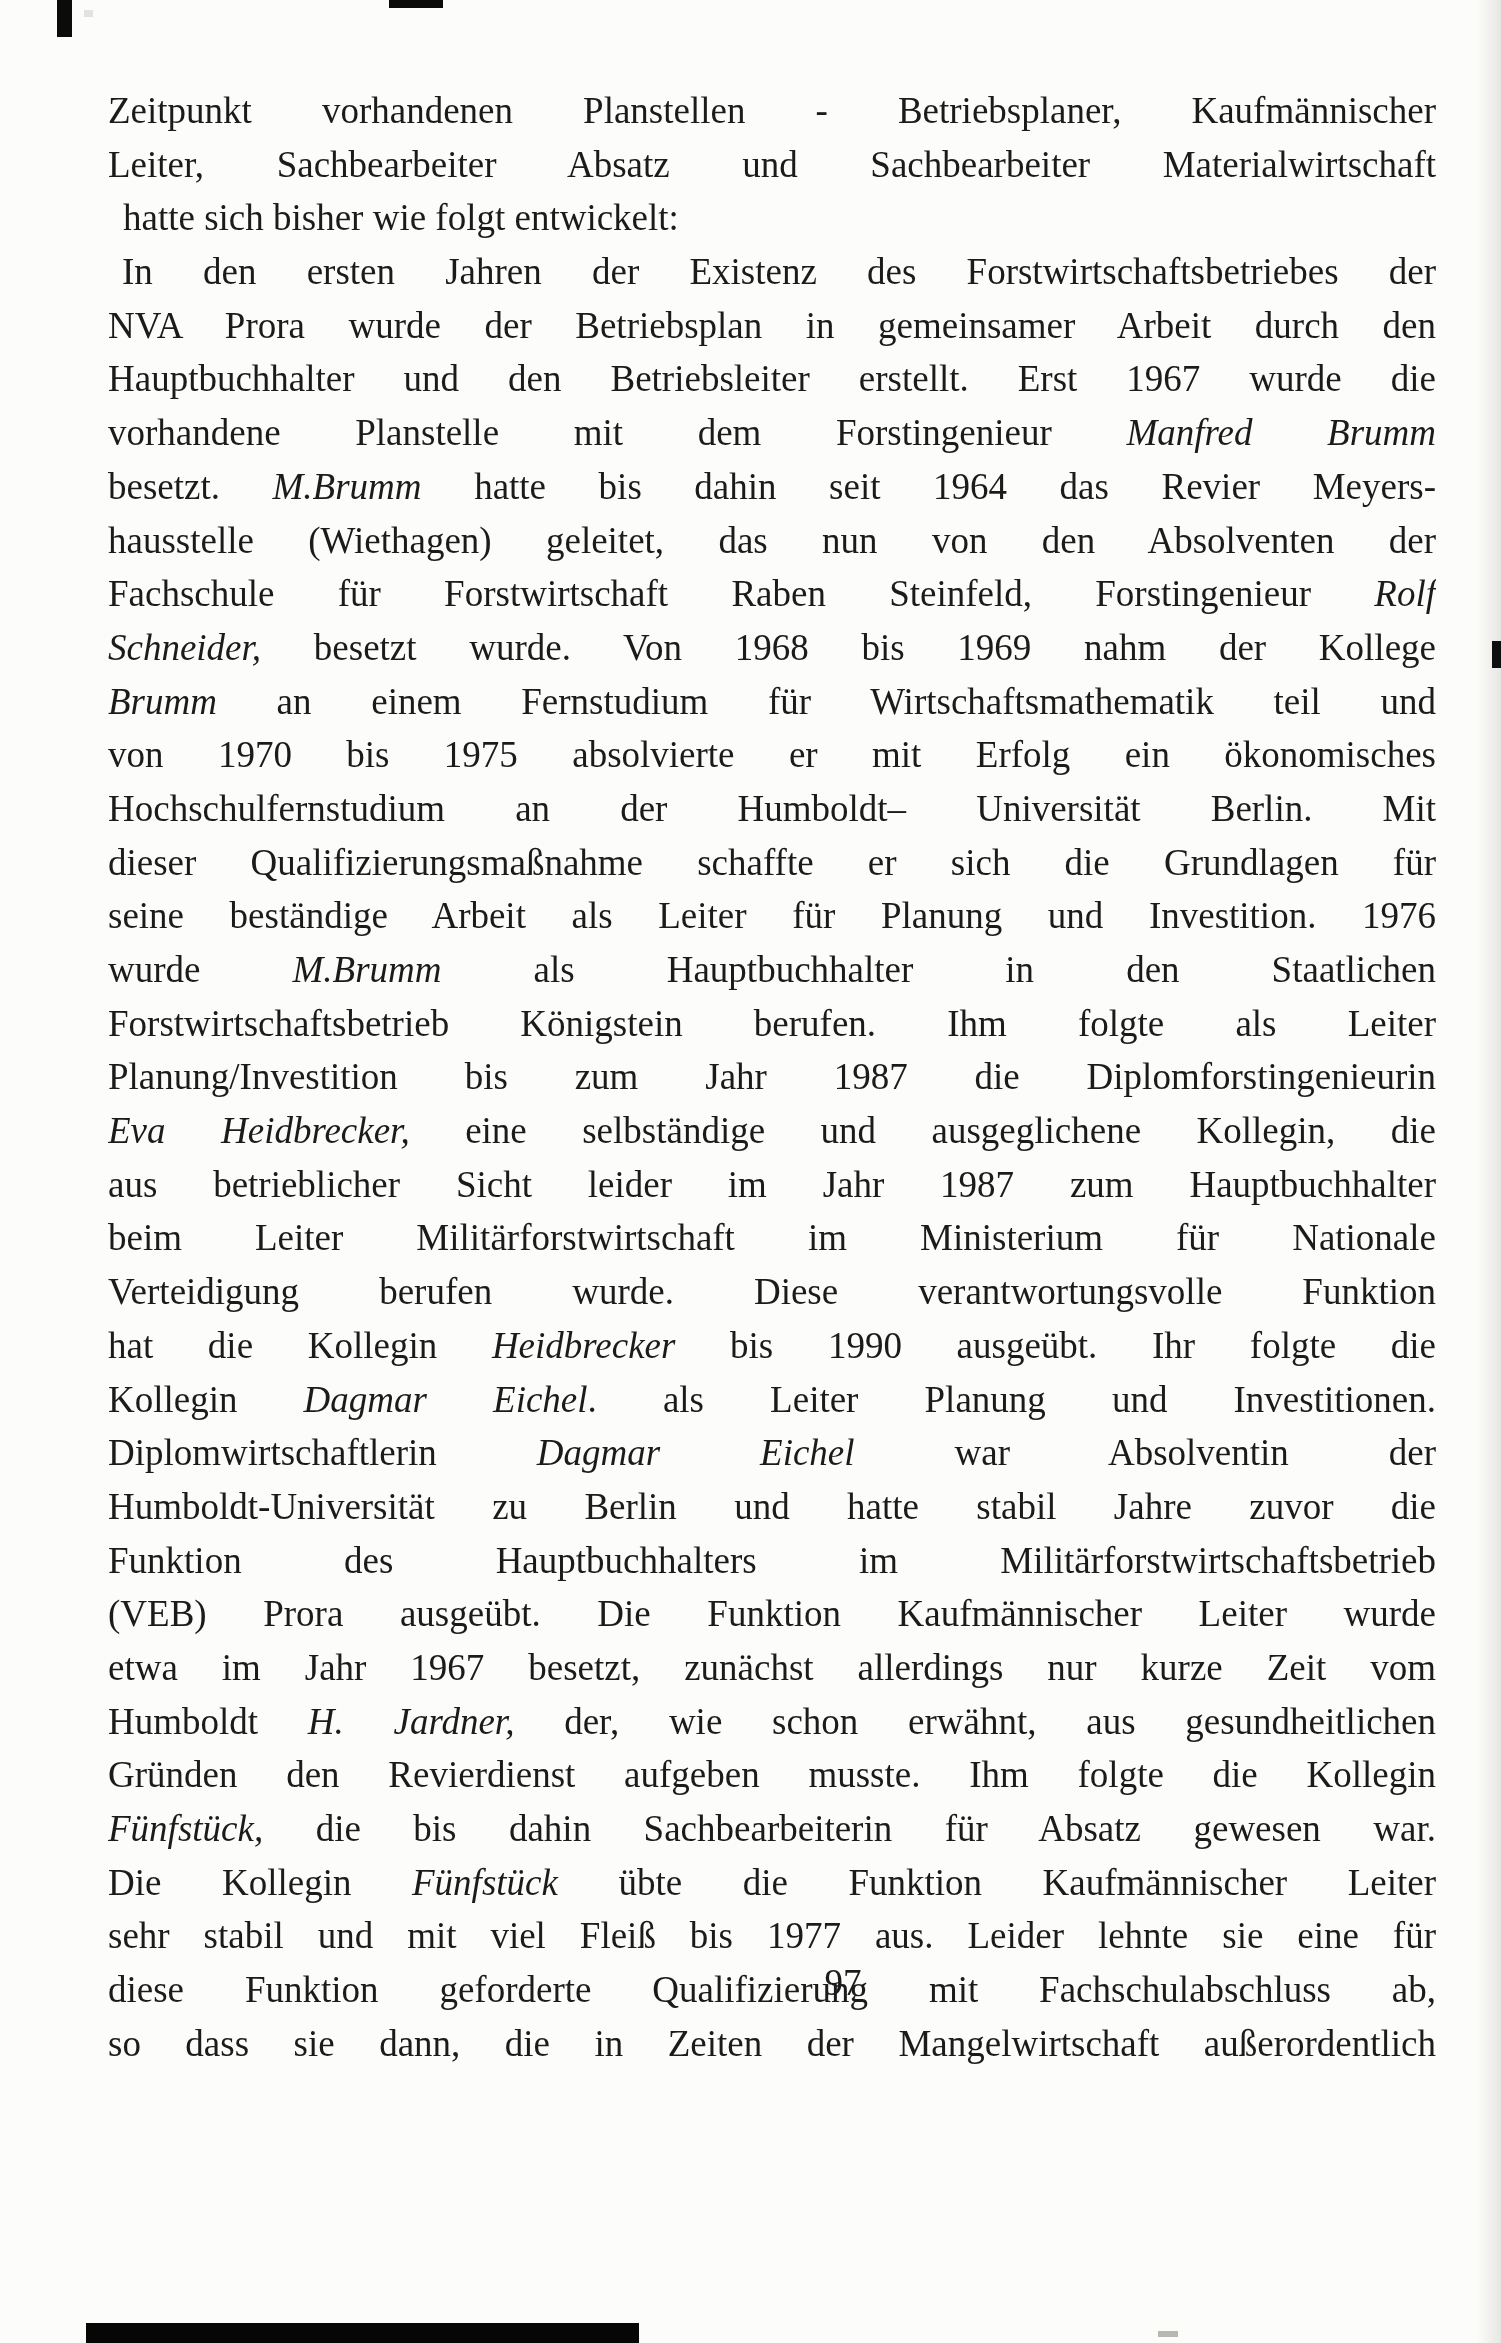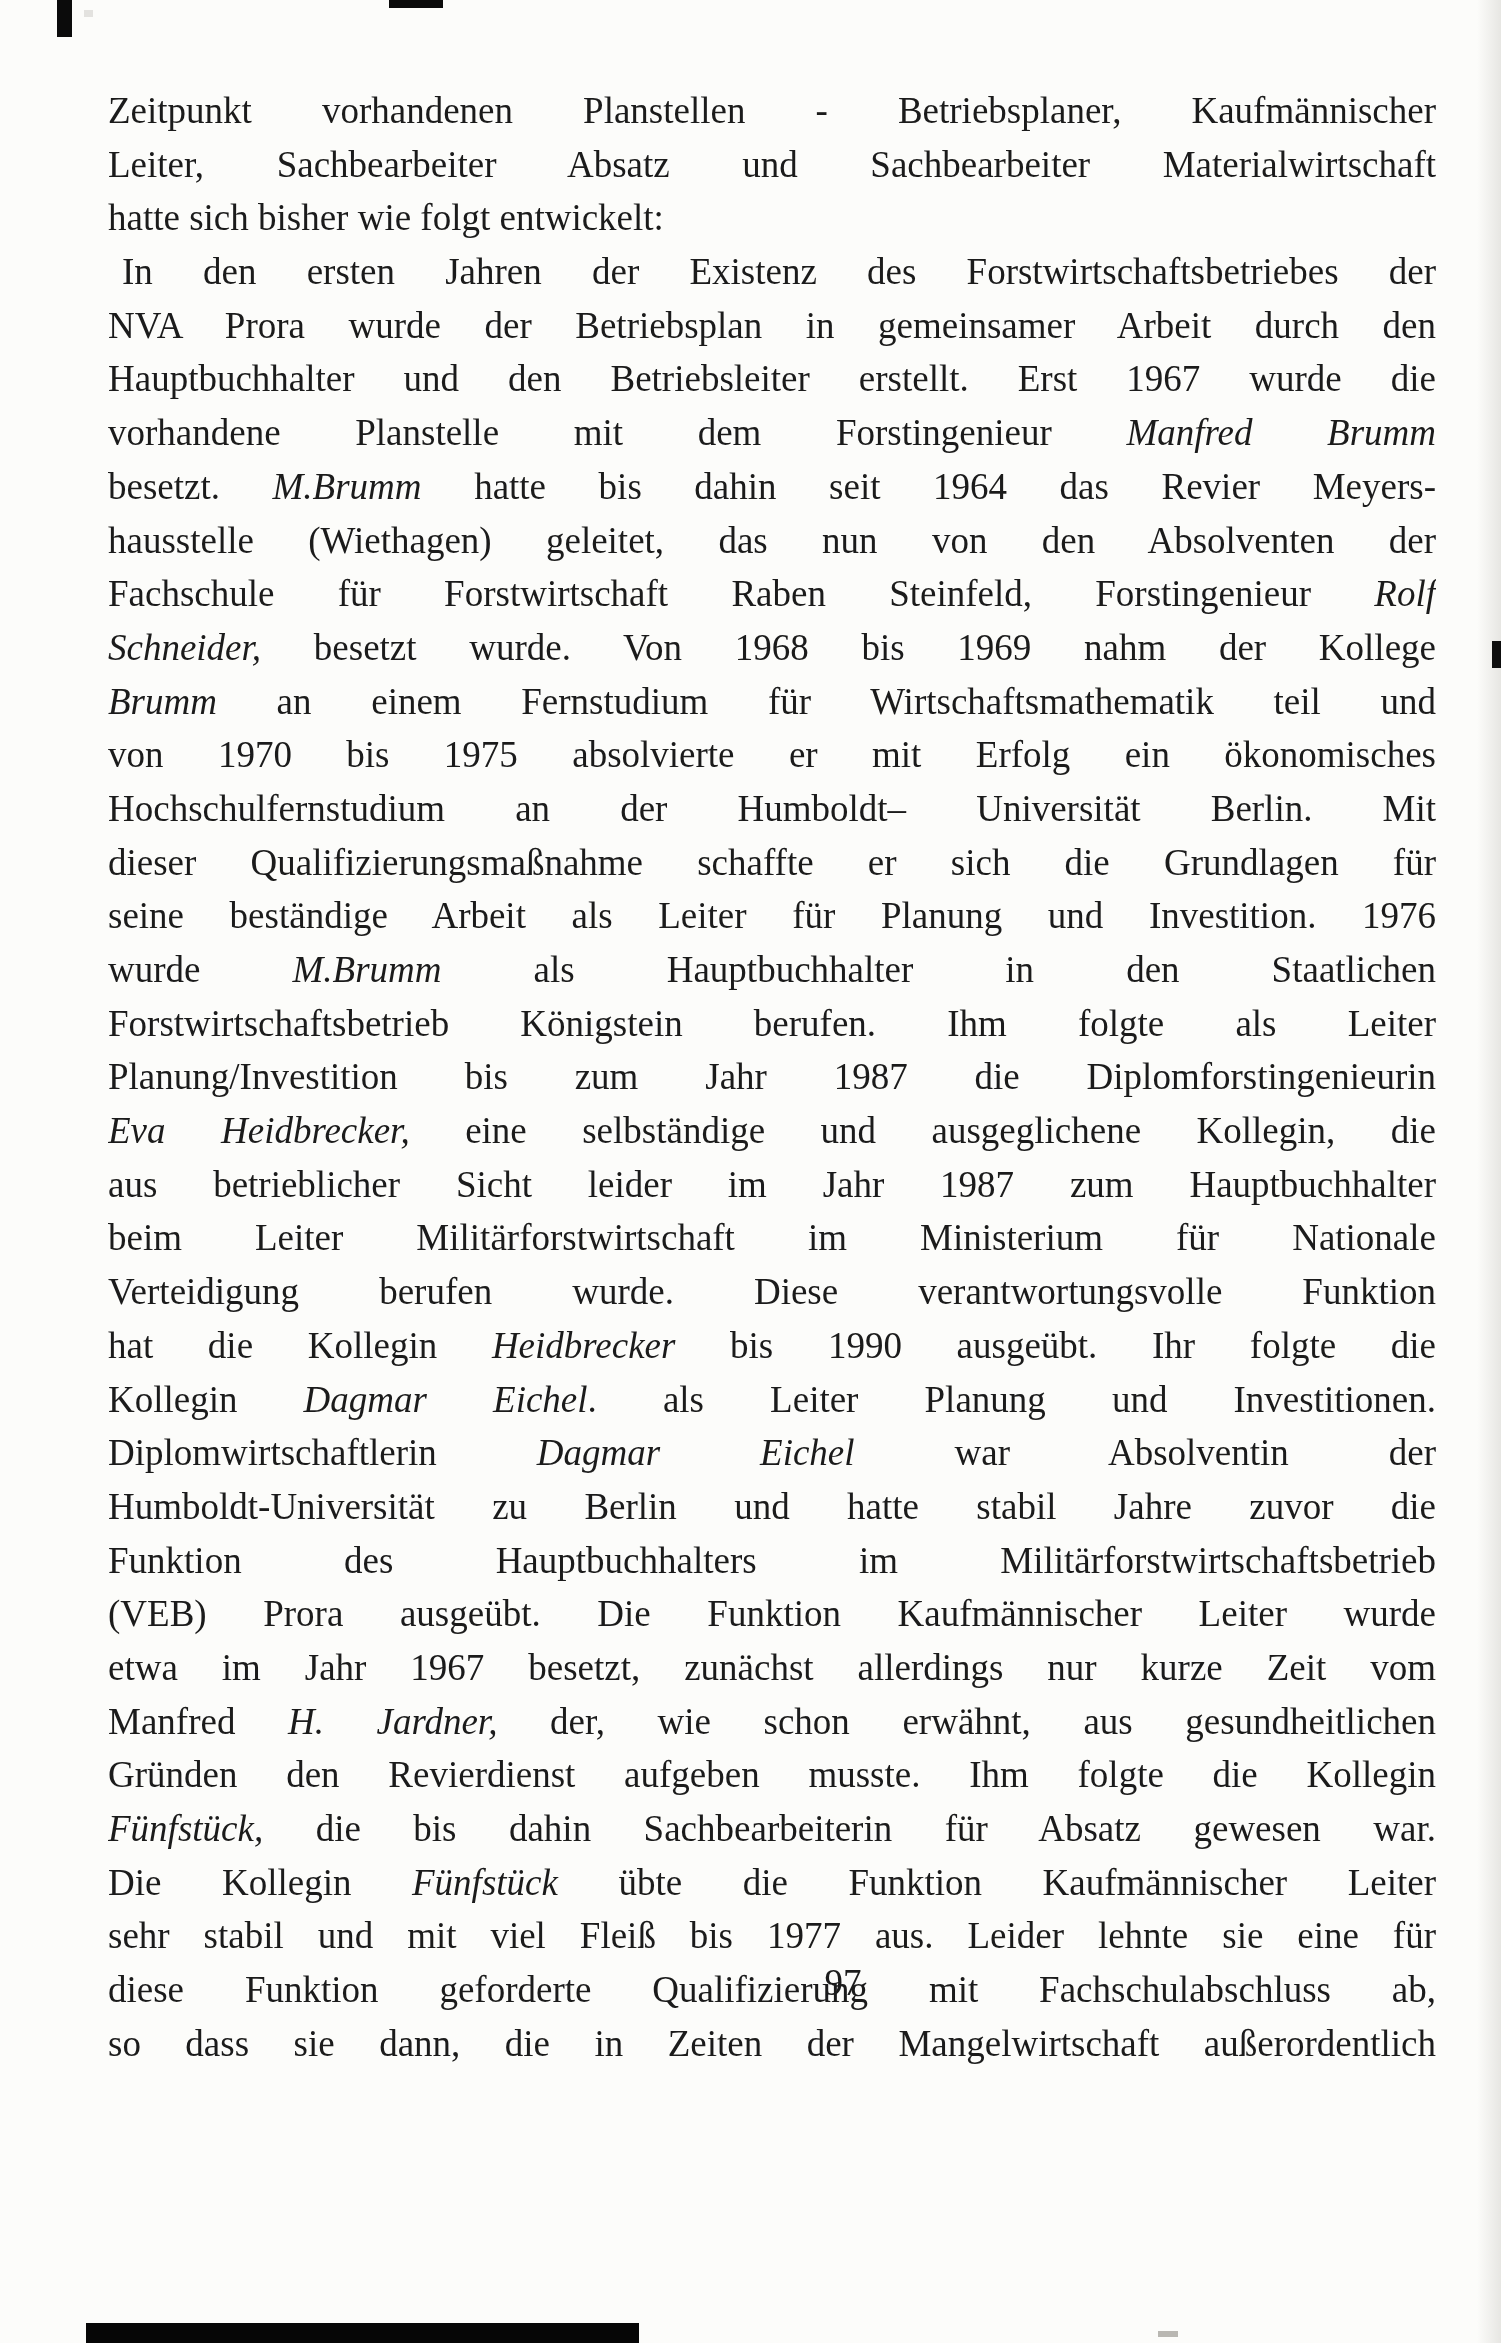--- a/index.html
+++ b/index.html
@@ -35,6 +35,7 @@
   }
   .line.no-stretch {
     text-align-last: left;
+    margin-left: 15px;
   }
   .line .it {
     font-style: italic;

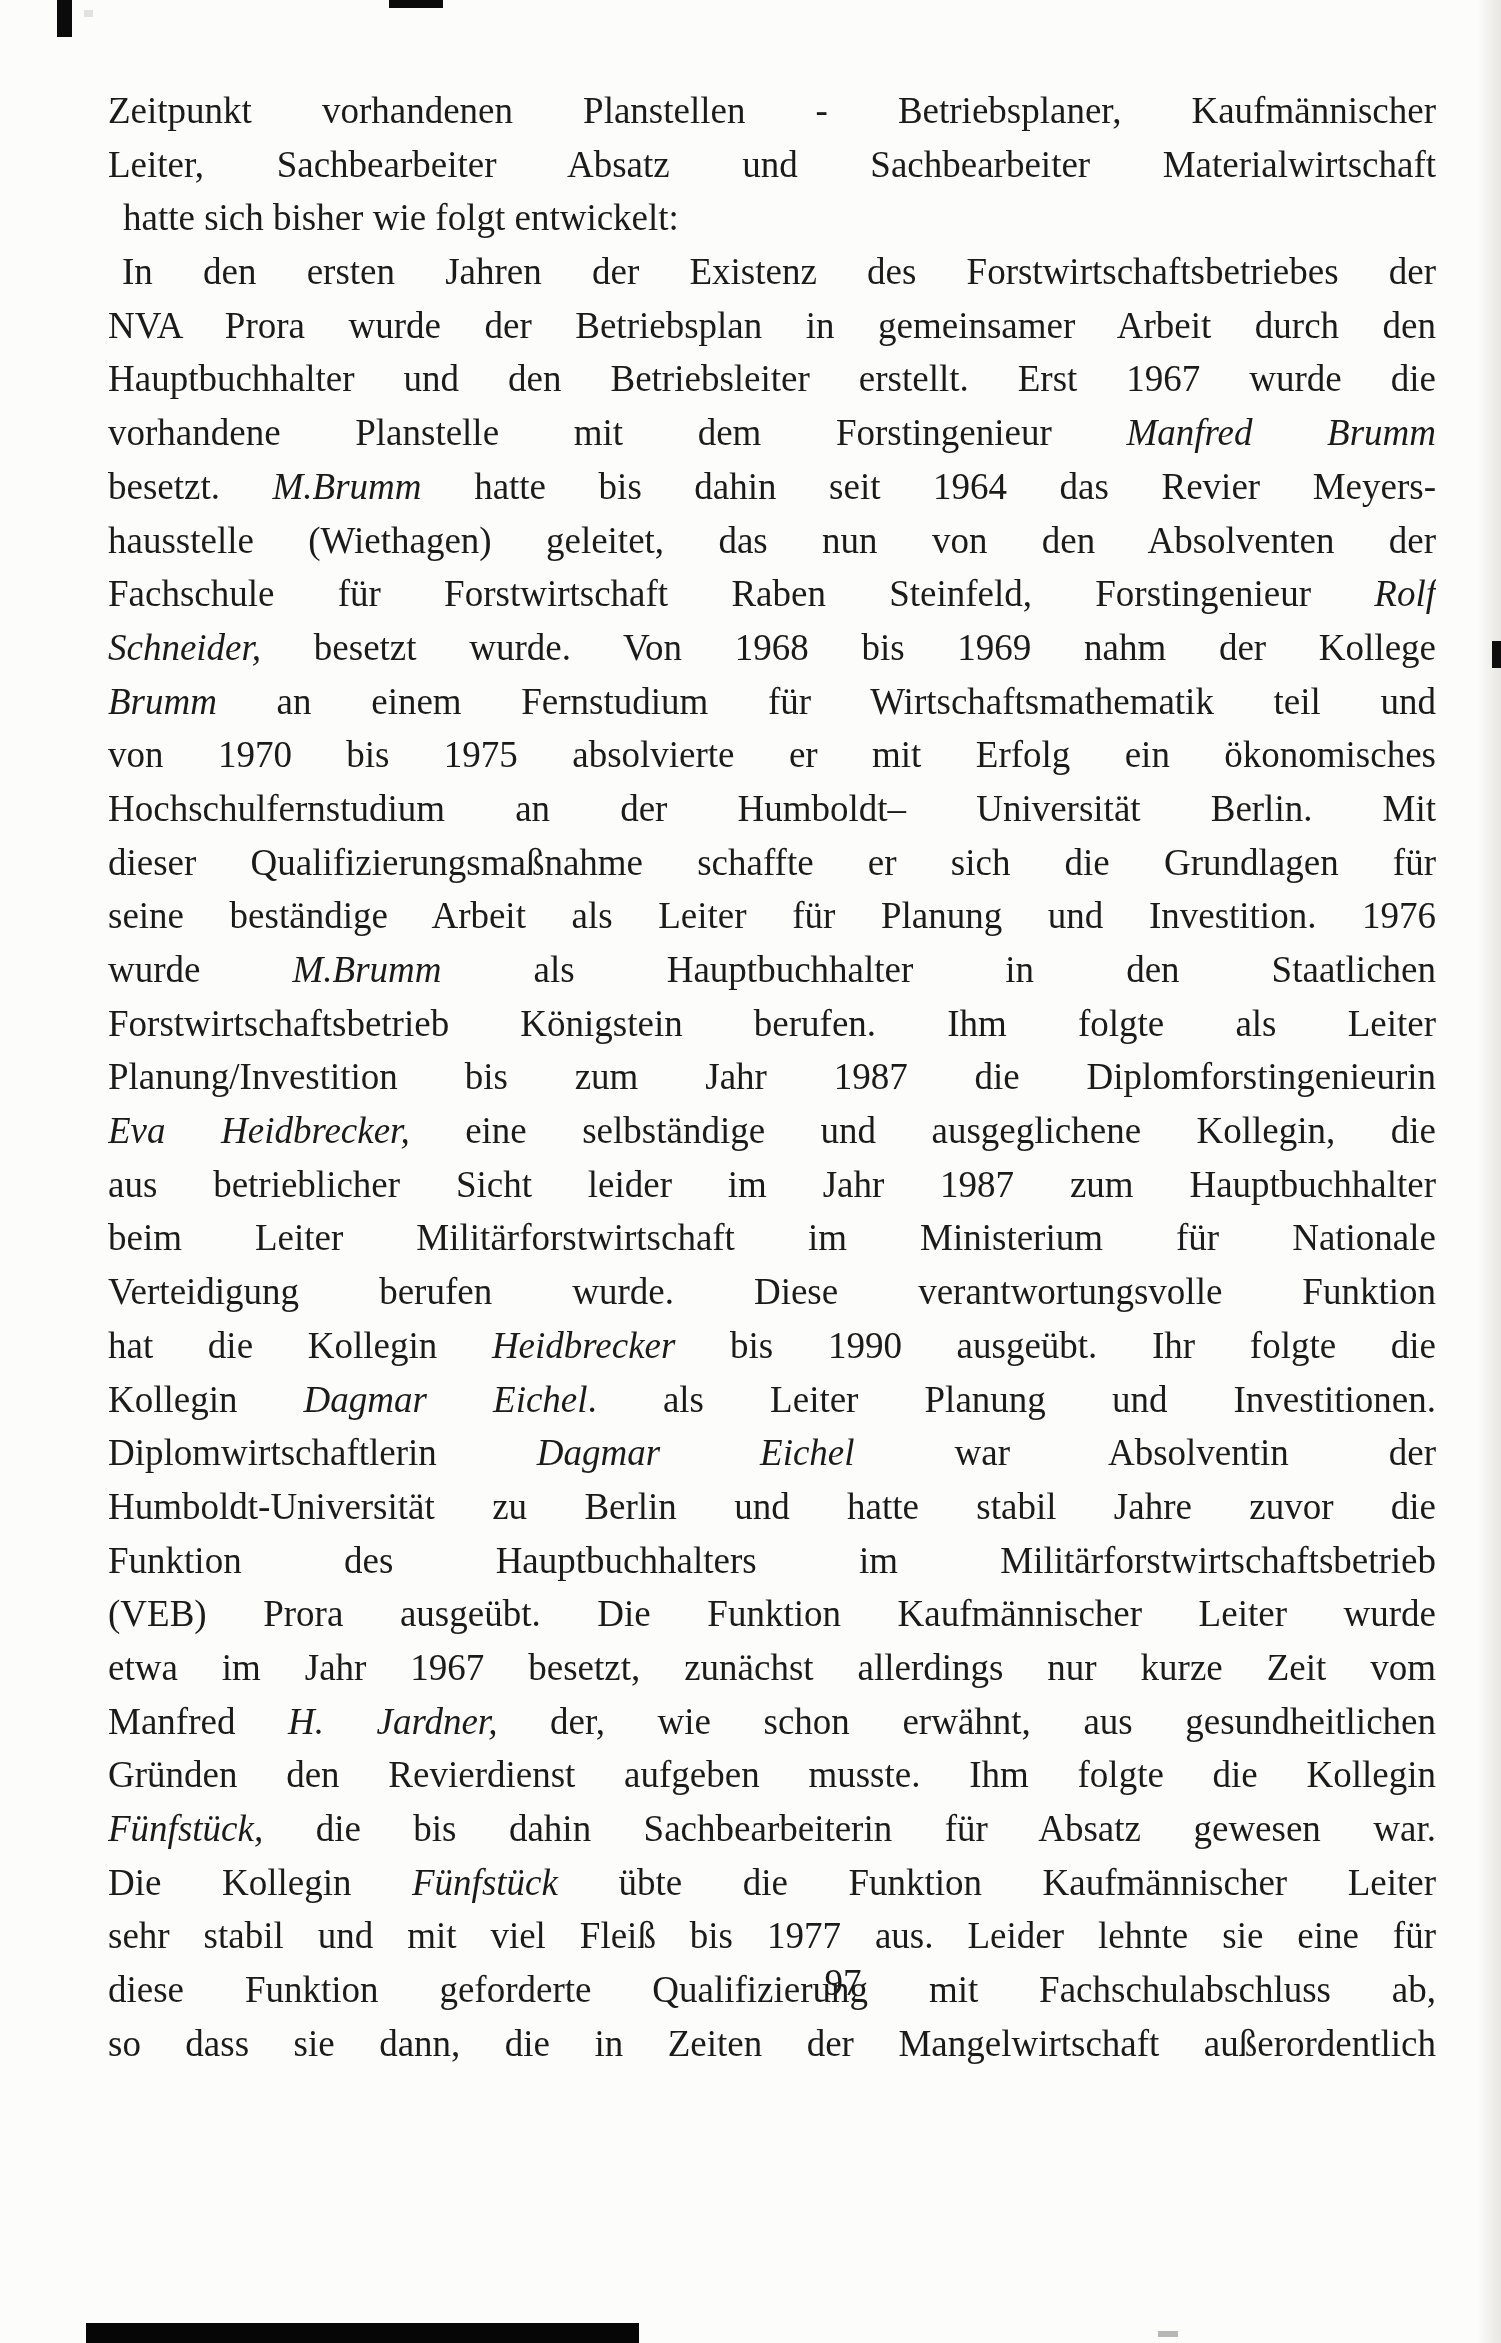--- a/index.html
+++ b/index.html
@@ -100,7 +100,7 @@
       <div class="line"><span class="">Funktion des Hauptbuchhalters im Militärforstwirtschaftsbetrieb</span></div>
       <div class="line"><span class="">(VEB) Prora ausgeübt. Die Funktion Kaufmännischer Leiter wurde</span></div>
       <div class="line"><span class="">etwa im Jahr 1967 besetzt, zunächst allerdings nur kurze Zeit vom</span></div>
-      <div class="line"><span class="">Manfred </span><span class="it">H. Jardner,</span><span class=""> der, wie schon erwähnt, aus gesundheitlichen</span></div>
+      <div class="line"><span class="">Humboldt </span><span class="it">H. Jardner,</span><span class=""> der, wie schon erwähnt, aus gesundheitlichen</span></div>
       <div class="line"><span class="">Gründen den Revierdienst aufgeben musste. Ihm folgte die Kollegin</span></div>
       <div class="line"><span class="it">Fünfstück,</span><span class=""> die bis dahin Sachbearbeiterin für Absatz gewesen war.</span></div>
       <div class="line"><span class="">Die Kollegin </span><span class="it">Fünfstück</span><span class=""> übte die Funktion Kaufmännischer Leiter</span></div>

